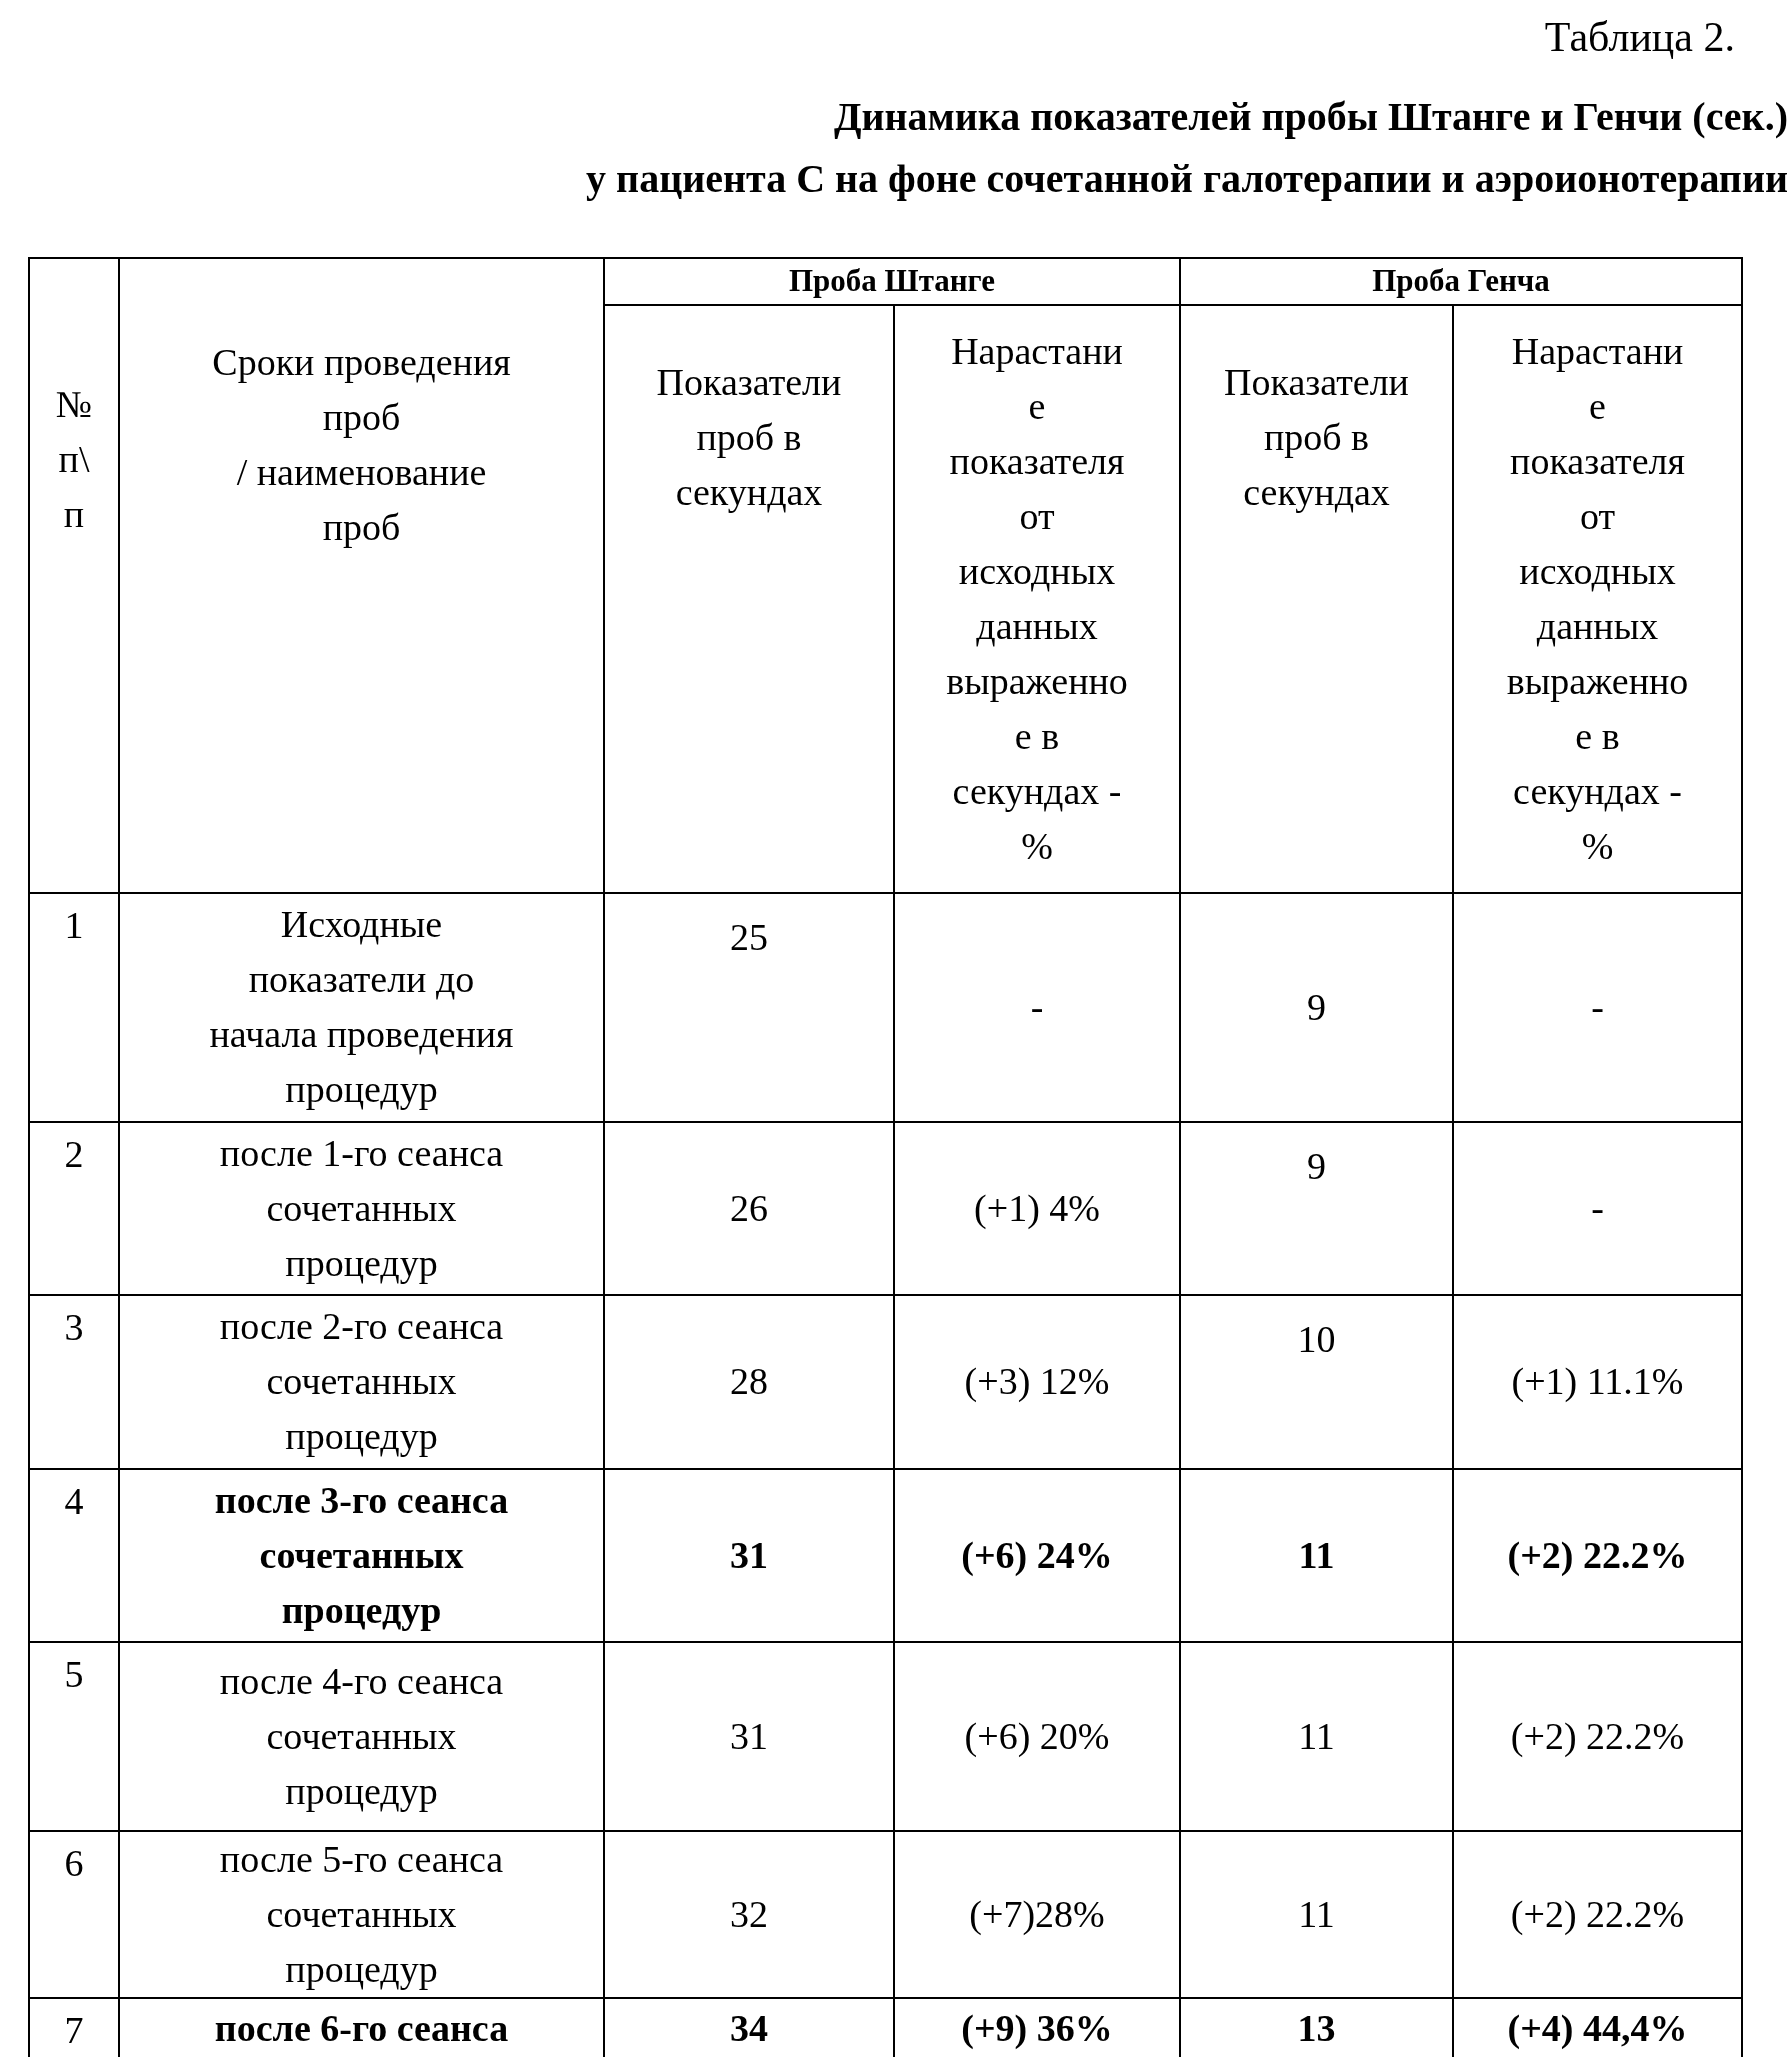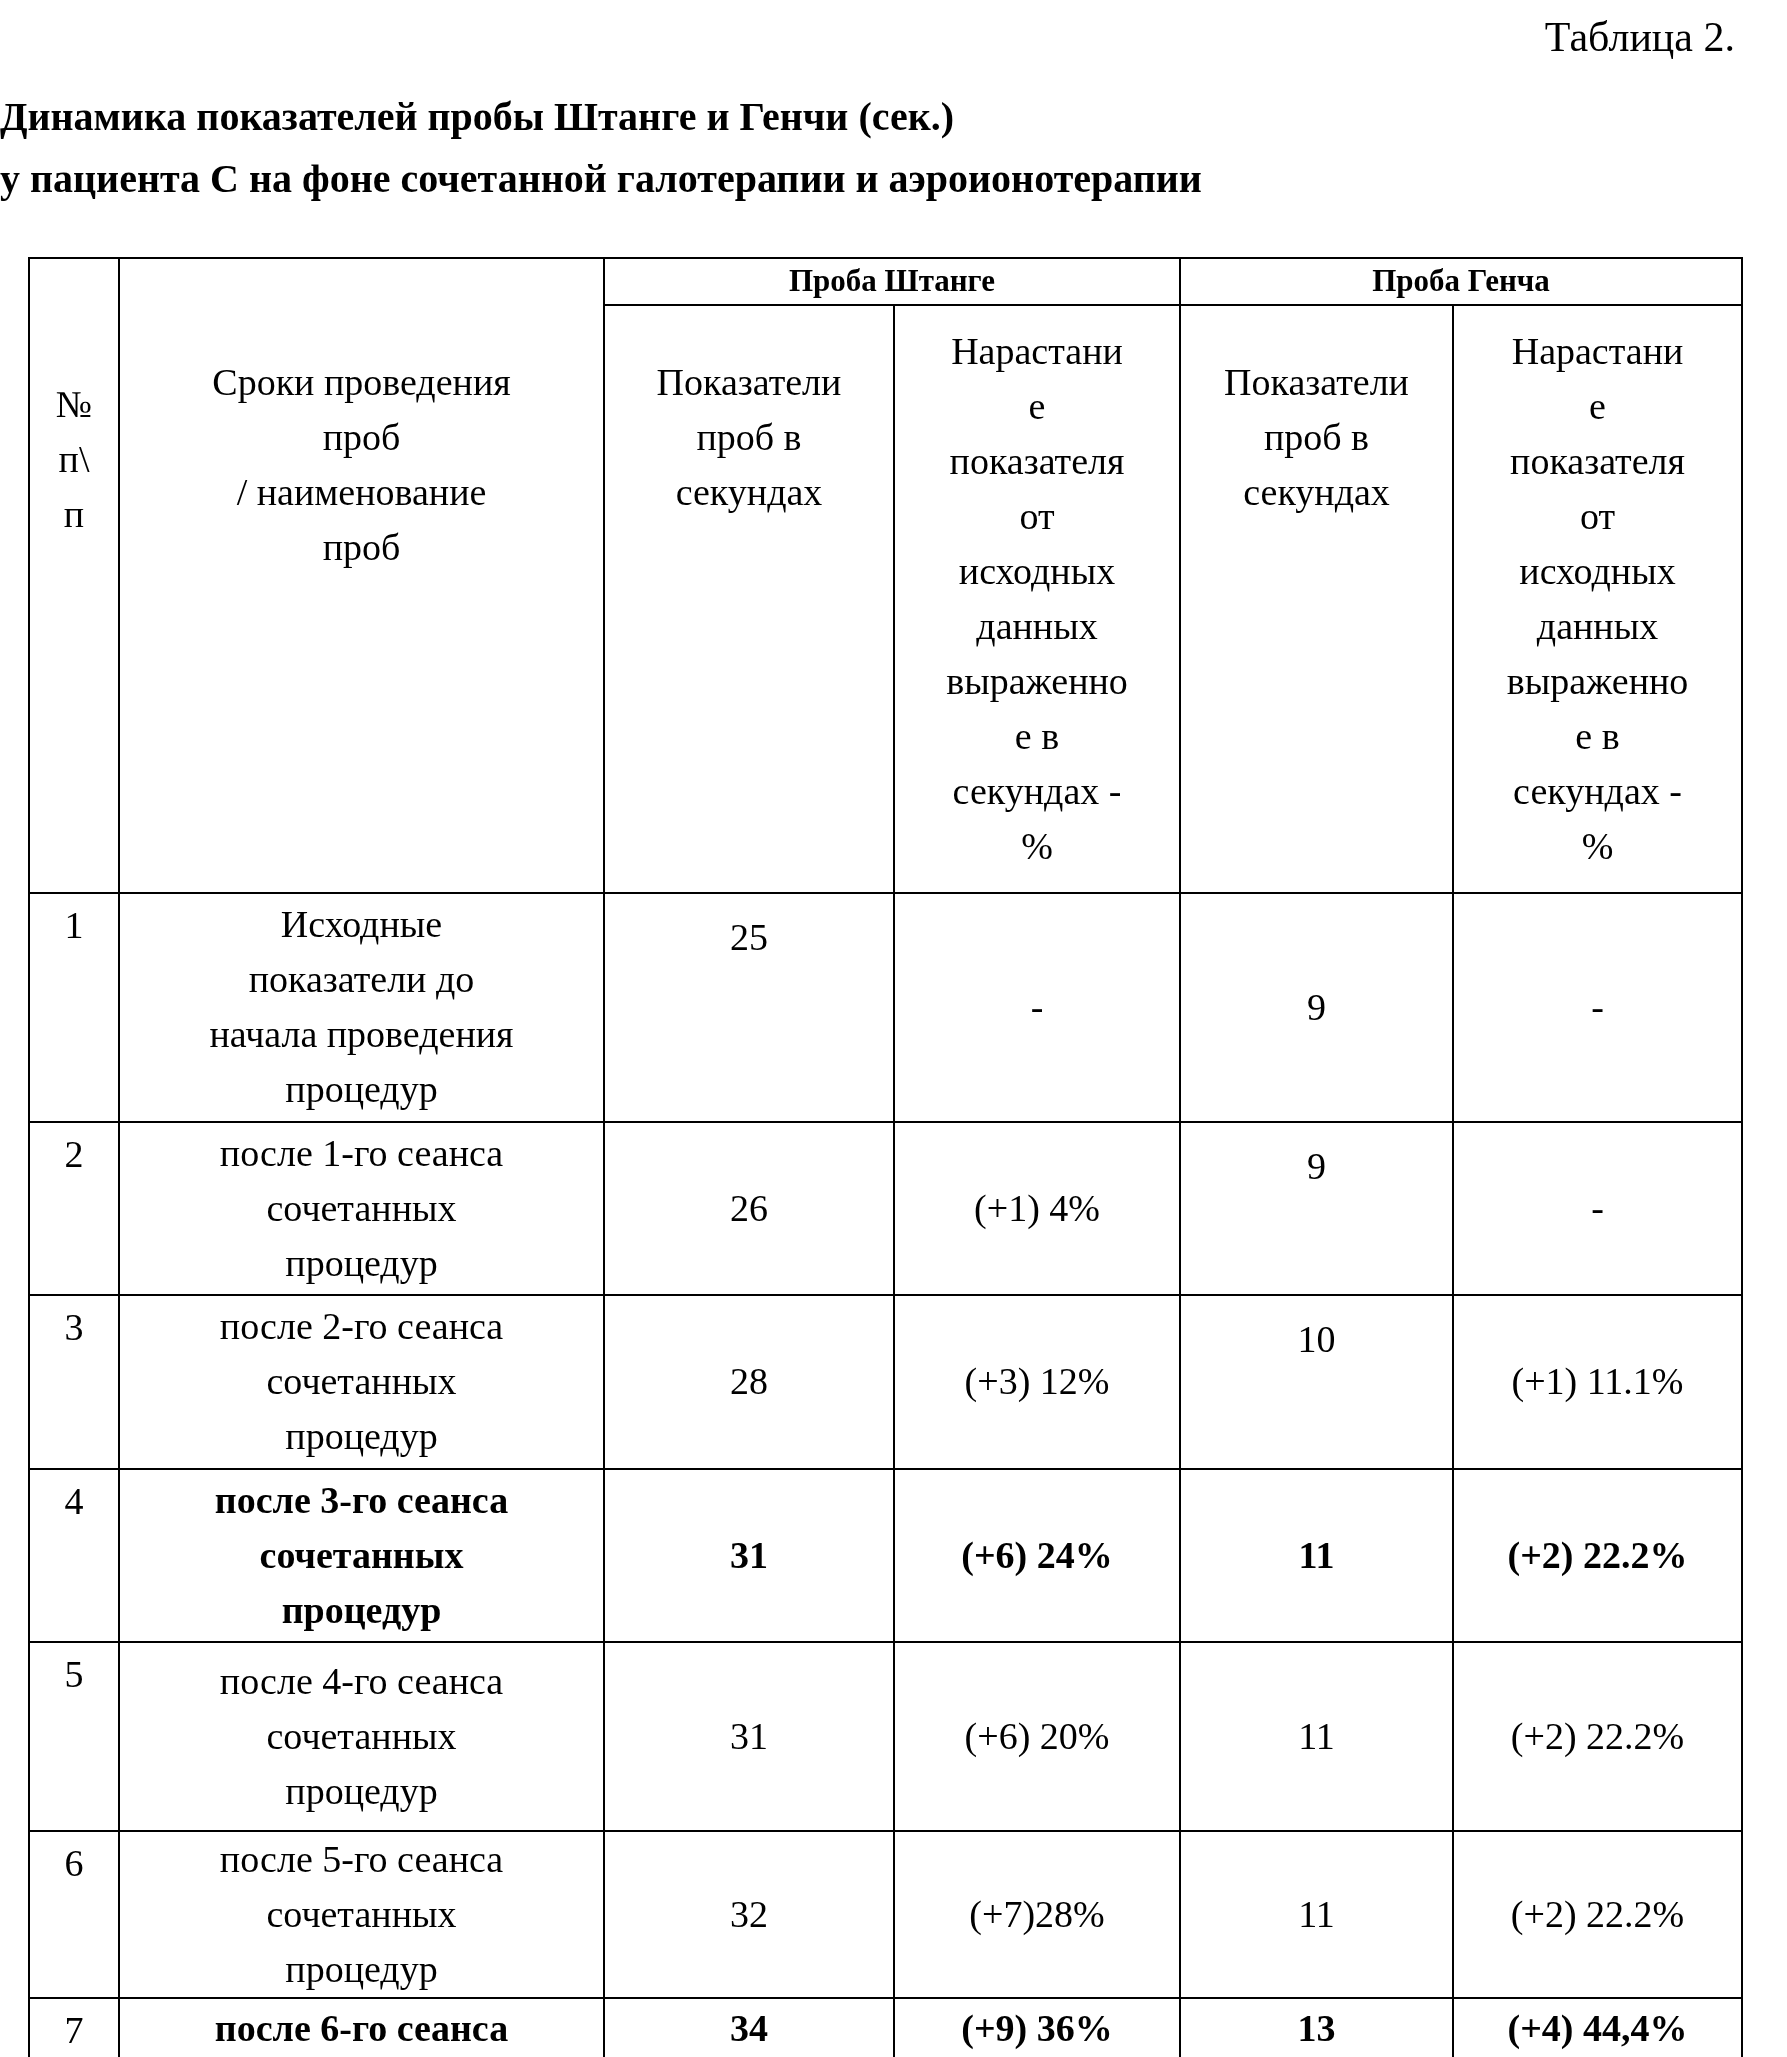--- a/index.html
+++ b/index.html
@@ -24,7 +24,7 @@
   }
   .doc-title {
     margin-top: 24.6px;
-    text-align: left;
+    text-align: right;
     font-size: 40px;
     font-weight: bold;
     line-height: 62px;

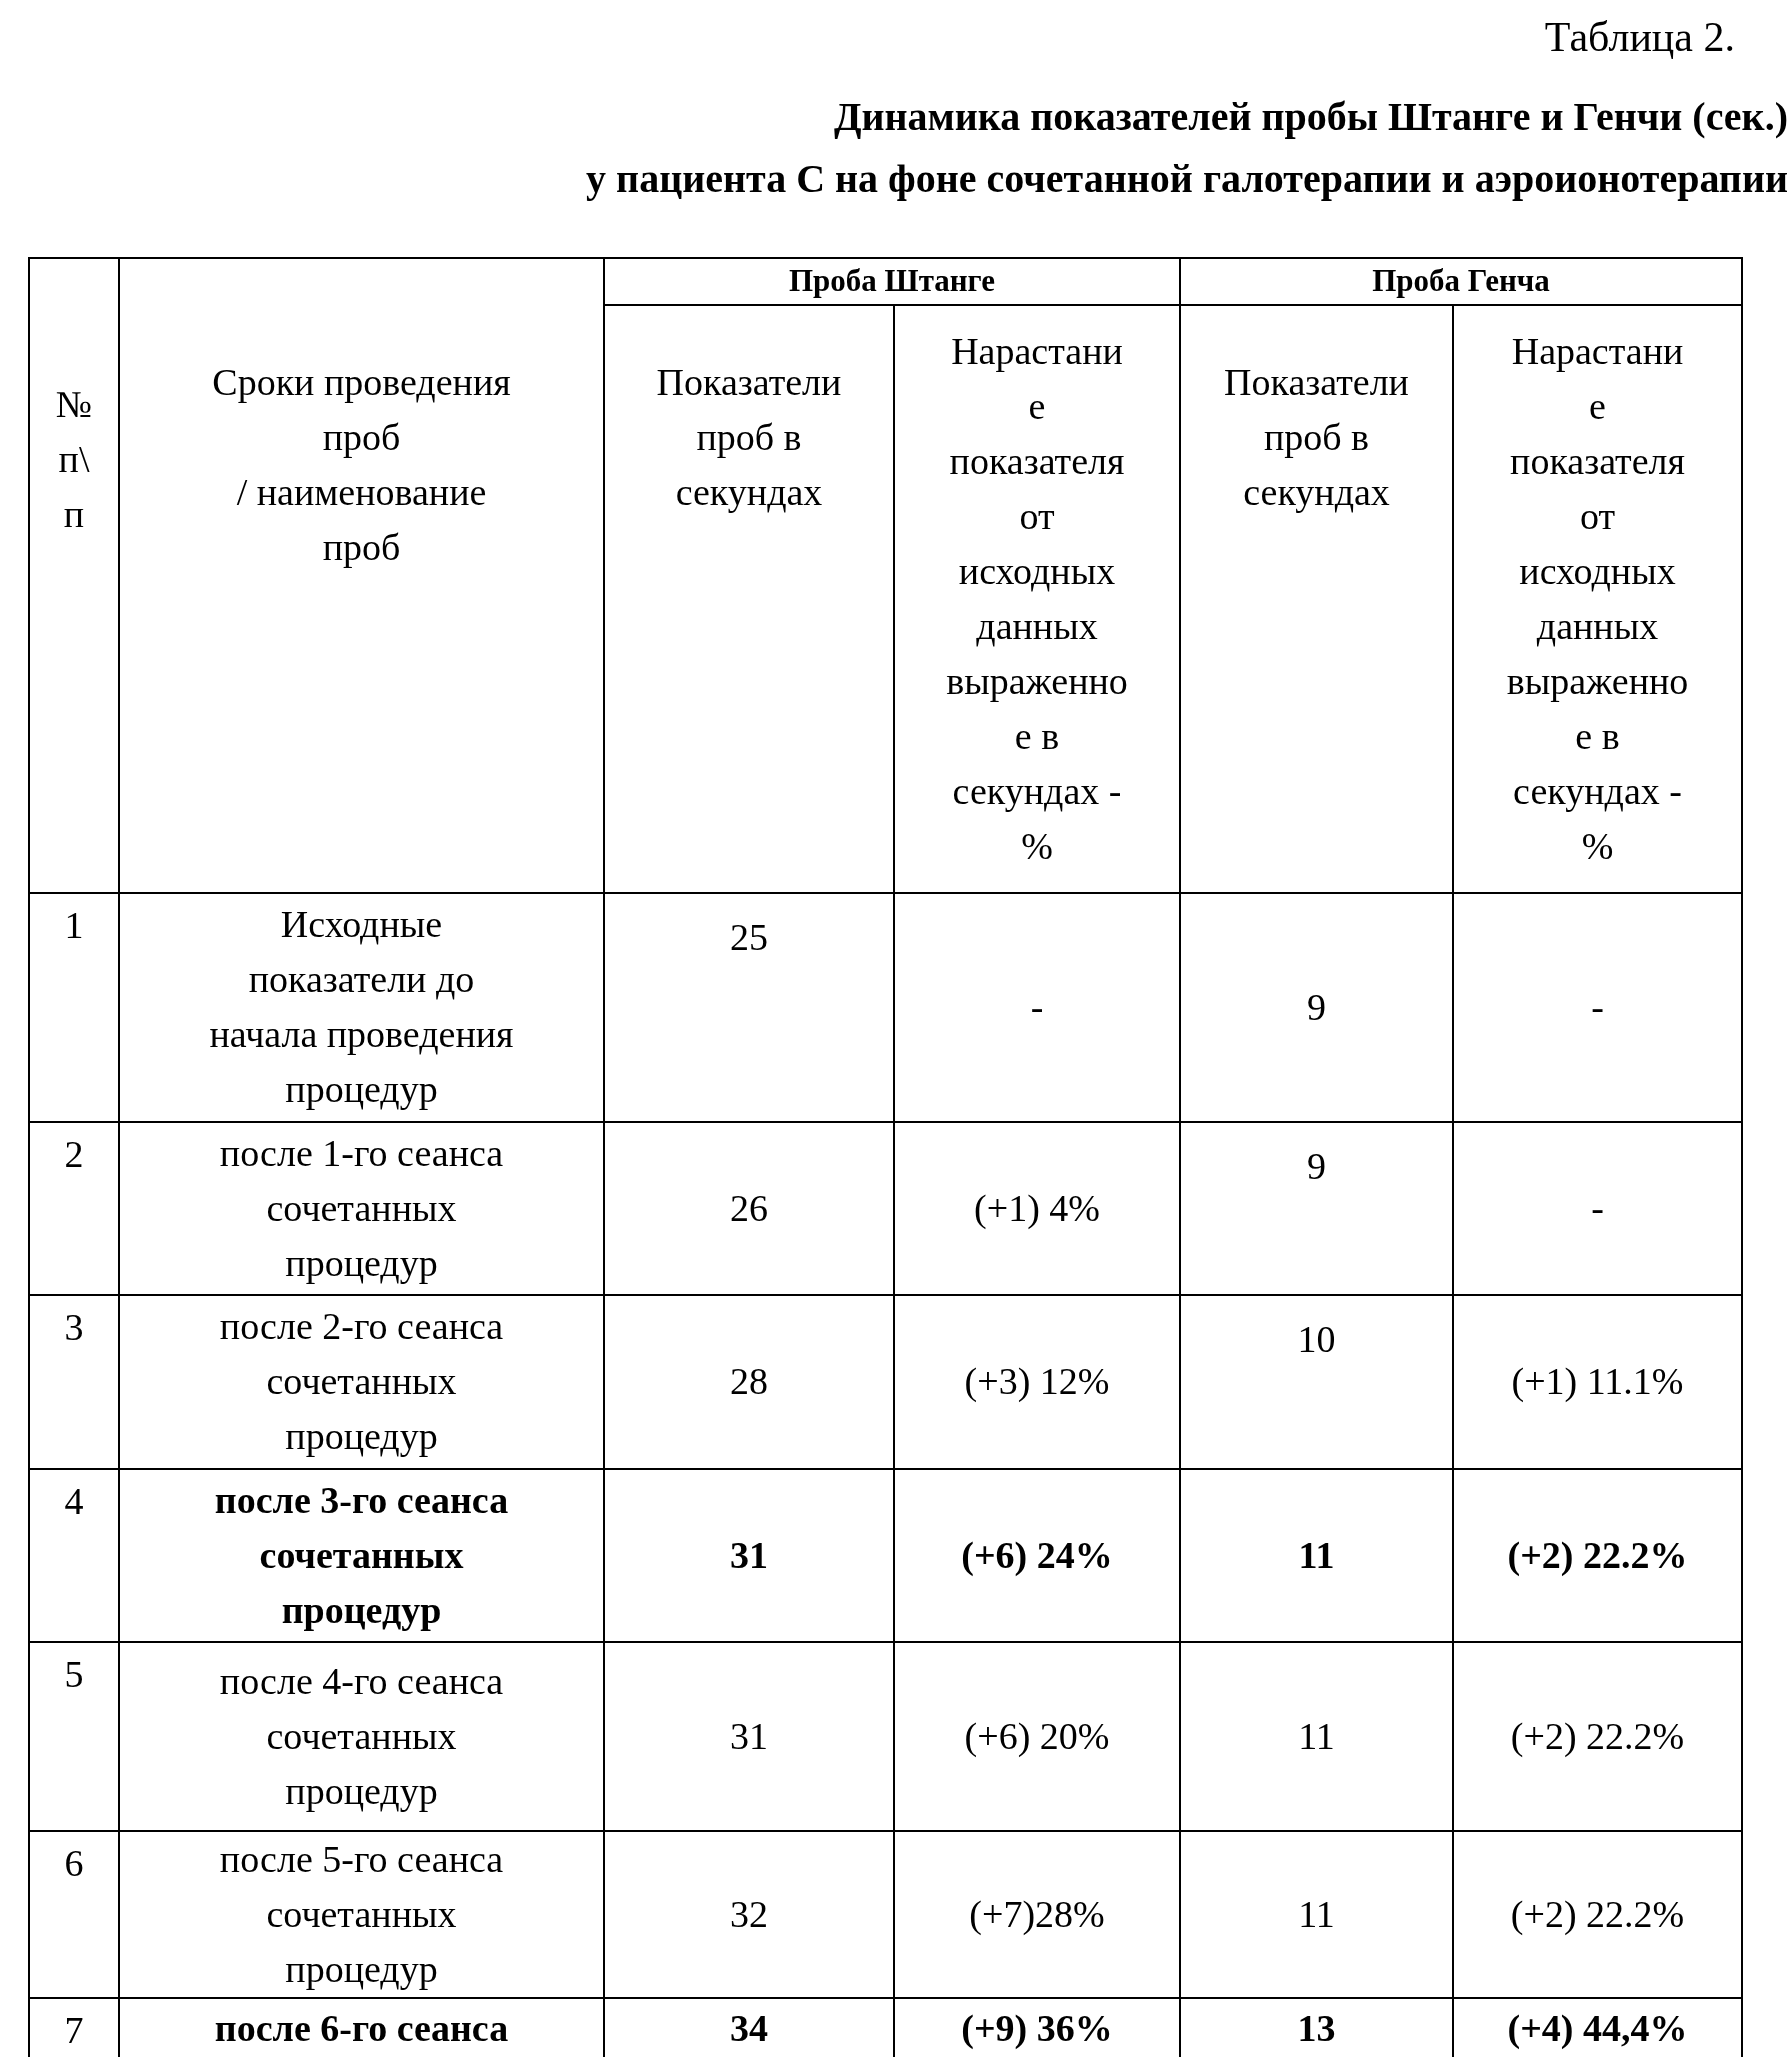--- a/index.html
+++ b/index.html
@@ -62,7 +62,7 @@
   }
   th.corner-terms {
     vertical-align: top;
-    padding-top: 96px;
+    padding-top: 76px;
     font-family: Liberation Serif, serif;
   }
   th.sub-indicator {

